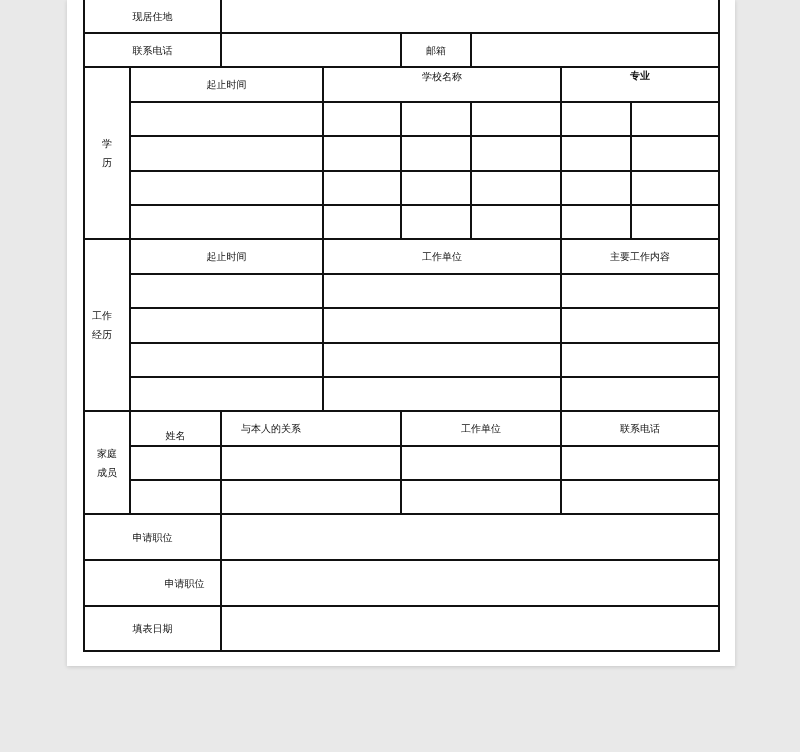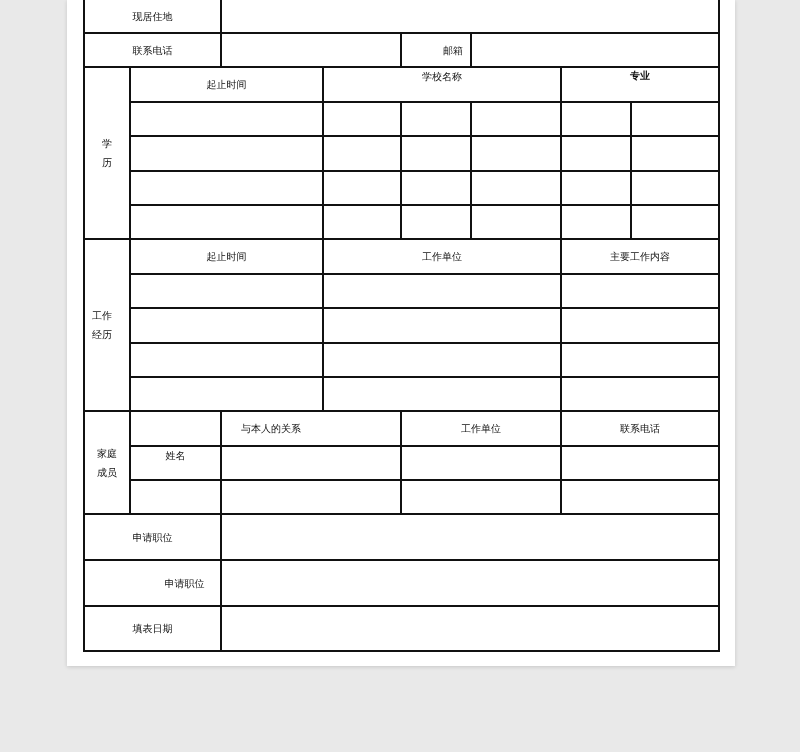--- a/index.html
+++ b/index.html
@@ -53,7 +53,7 @@
 <div class="t" style="left:221px;top:0;width:498px;height:33px;"></div>
 <div class="t" style="left:84px;top:33px;width:137px;height:34px;">联系电话</div>
 <div class="t" style="left:221px;top:33px;width:180px;height:34px;"></div>
-<div class="t" style="left:401px;top:33px;width:70px;height:34px;margin-left:17px;">邮箱</div>
+<div class="t" style="left:401px;top:33px;width:70px;height:34px;">邮箱</div>
 <div class="t" style="left:471px;top:33px;width:248px;height:34px;"></div>
 
 <div class="t" style="left:84px;top:67px;width:46px;height:172px;white-space:pre;">学

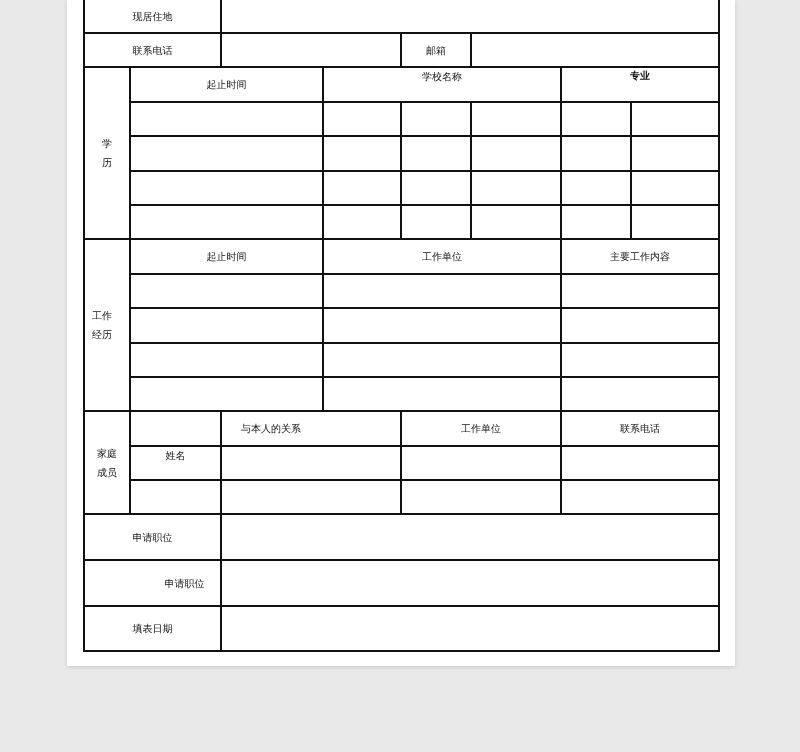--- a/index.html
+++ b/index.html
@@ -70,7 +70,7 @@
 
 <div class="t" style="left:84px;top:411px;width:46px;height:103px;white-space:pre;">家庭
 成员</div>
-<div class="t" style="left:130px;top:411px;width:91px;height:48px;margin-top:20px;">姓名</div>
+<div class="t" style="left:130px;top:411px;width:91px;height:48px;">姓名</div>
 <div class="t" style="left:221px;top:411px;width:180px;height:35px;justify-content:flex-start;padding-left:20px;box-sizing:border-box;">与本人的关系</div>
 <div class="t" style="left:401px;top:411px;width:160px;height:35px;">工作单位</div>
 <div class="t" style="left:561px;top:411px;width:158px;height:35px;">联系电话</div>

